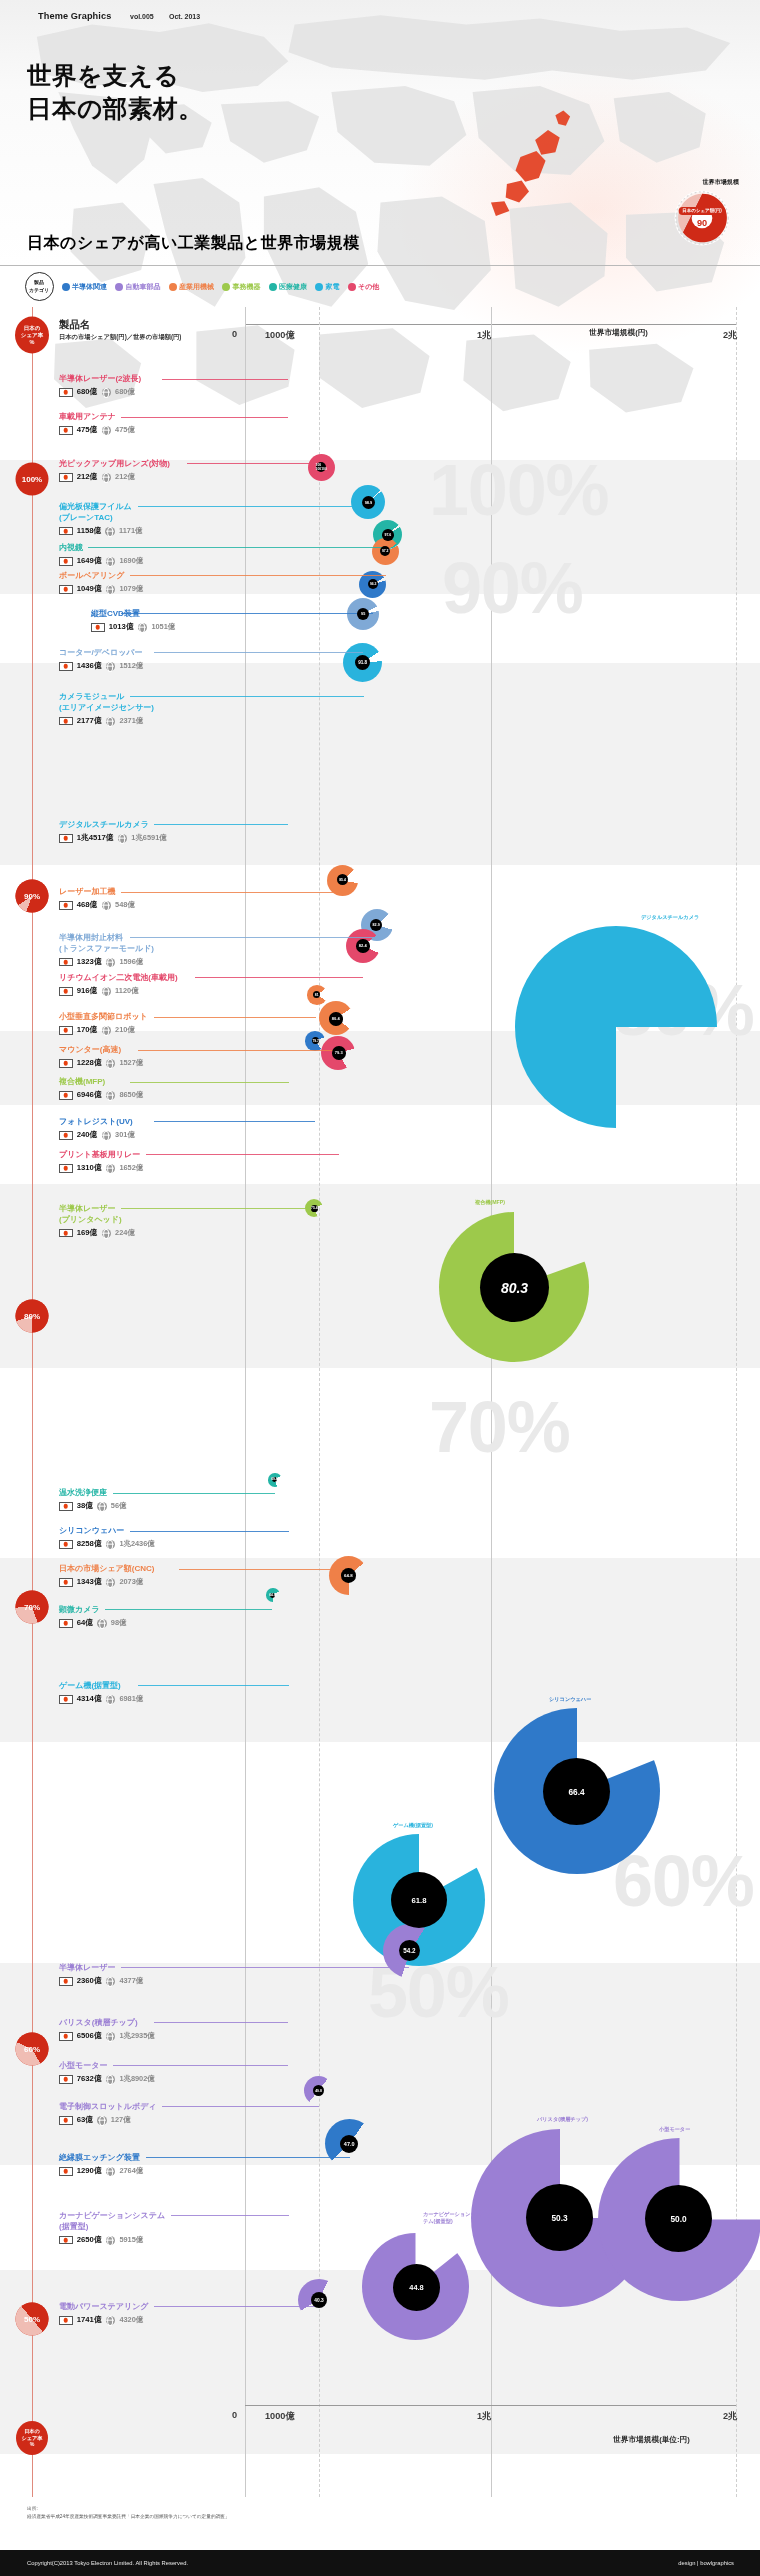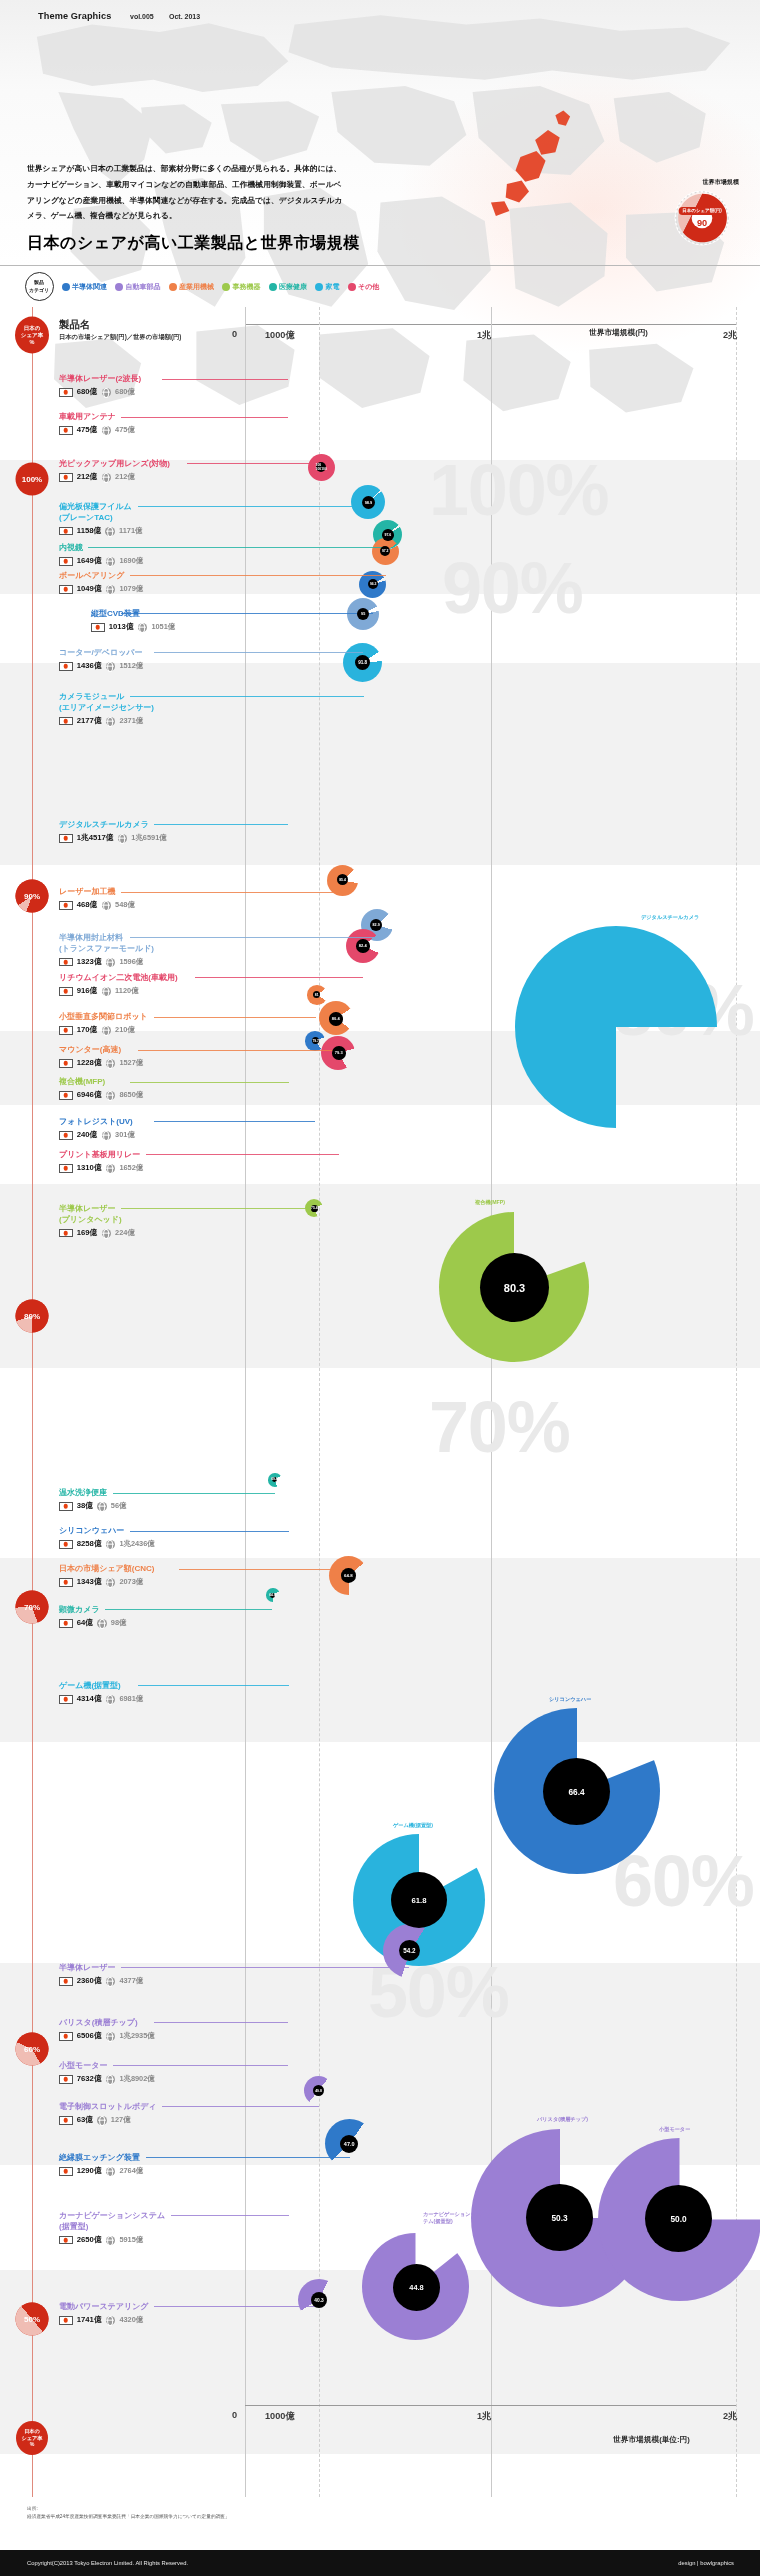--- a/index.html
+++ b/index.html
@@ -168,6 +168,10 @@
   <div class="vol">vol.005</div>
   <div class="date">Oct. 2013</div>
 
+  <div class="main-title">
+    <div>世界を支える</div>
+    <div>日本の部素材。</div>
+  </div>
 
   <div class="lede">世界シェアが高い日本の工業製品は、部素材分野に多くの品種が見られる。具体的には、カーナビゲーション、車載用マイコンなどの自動車部品、工作機械用制御装置、ボールベアリングなどの産業用機械、半導体関連などが存在する。完成品では、デジタルスチルカメラ、ゲーム機、複合機などが見られる。</div>
 

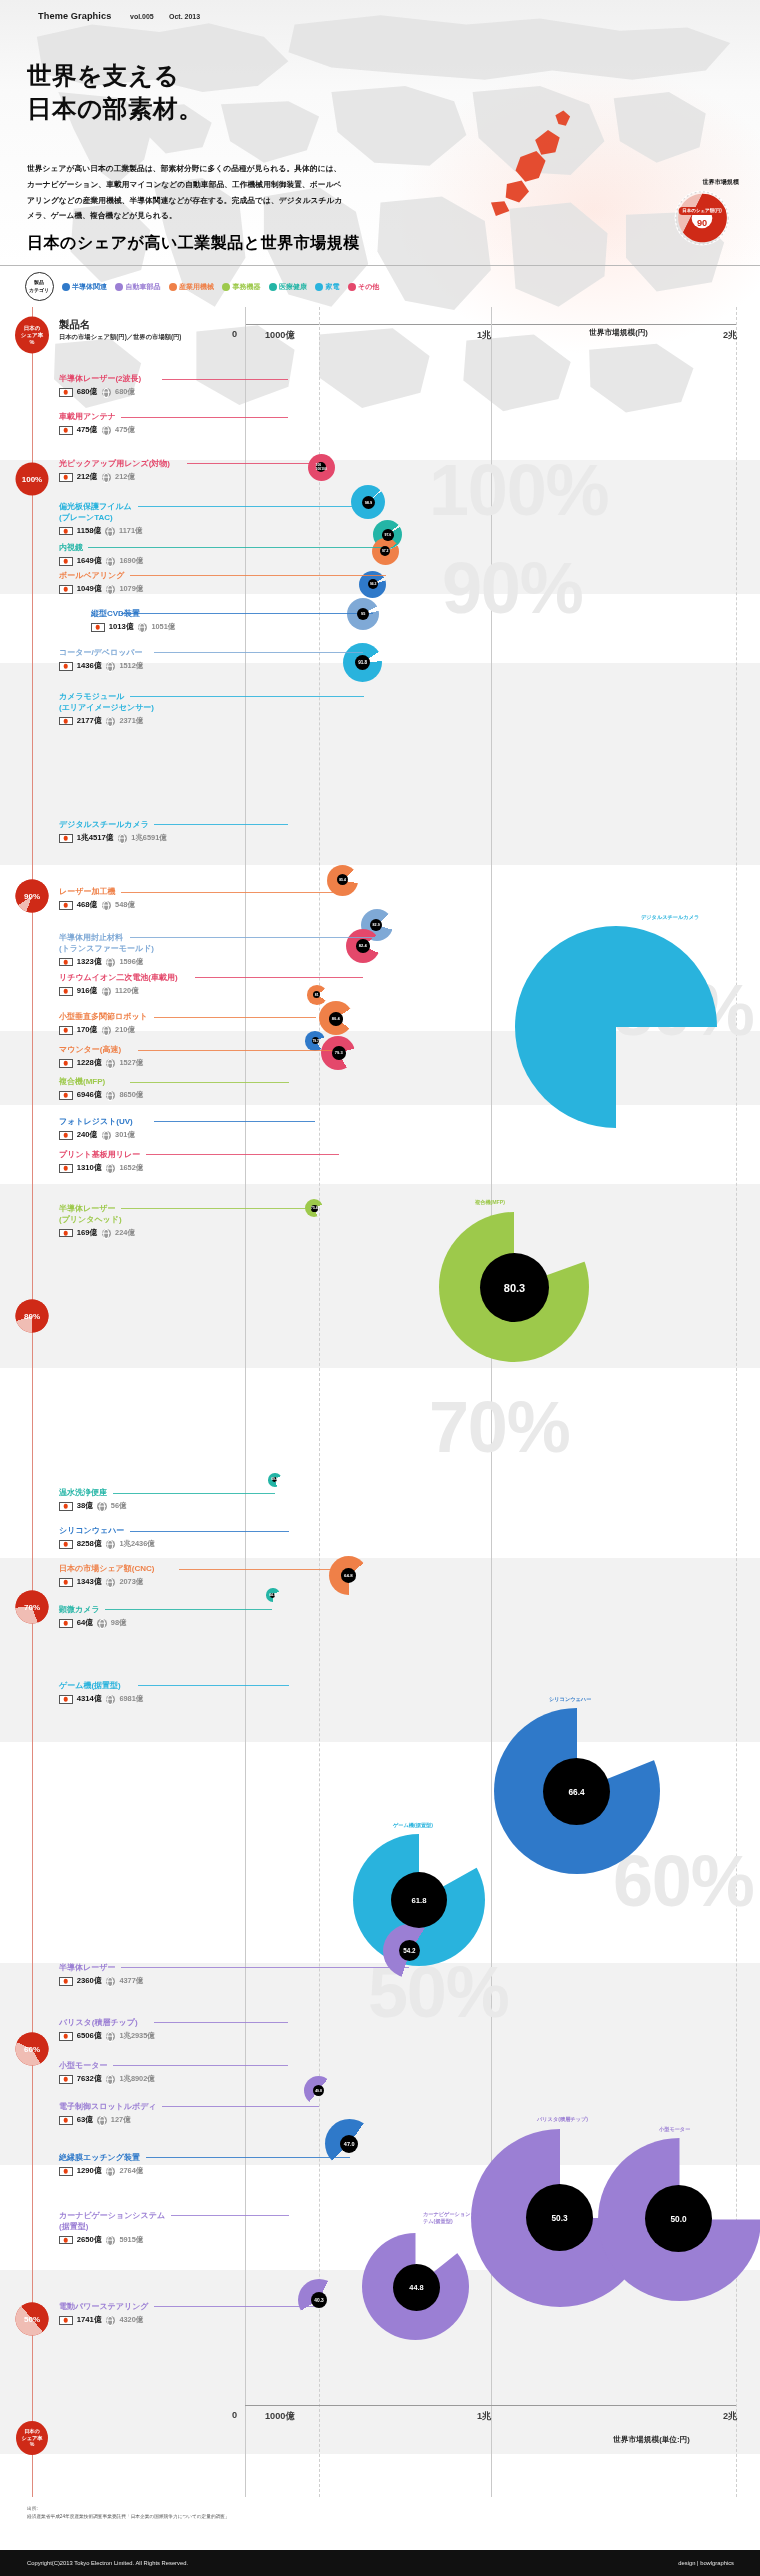--- a/index.html
+++ b/index.html
@@ -173,7 +173,6 @@
     <div>日本の部素材。</div>
   </div>
 
-  <div class="lede">世界シェアが高い日本の工業製品は、部素材分野に多くの品種が見られる。具体的には、カーナビゲーション、車載用マイコンなどの自動車部品、工作機械用制御装置、ボールベアリングなどの産業用機械、半導体関連などが存在する。完成品では、デジタルスチルカメラ、ゲーム機、複合機などが見られる。</div>
 
   <div class="gauge">
     <div class="gauge-cap">世界市場規模</div>

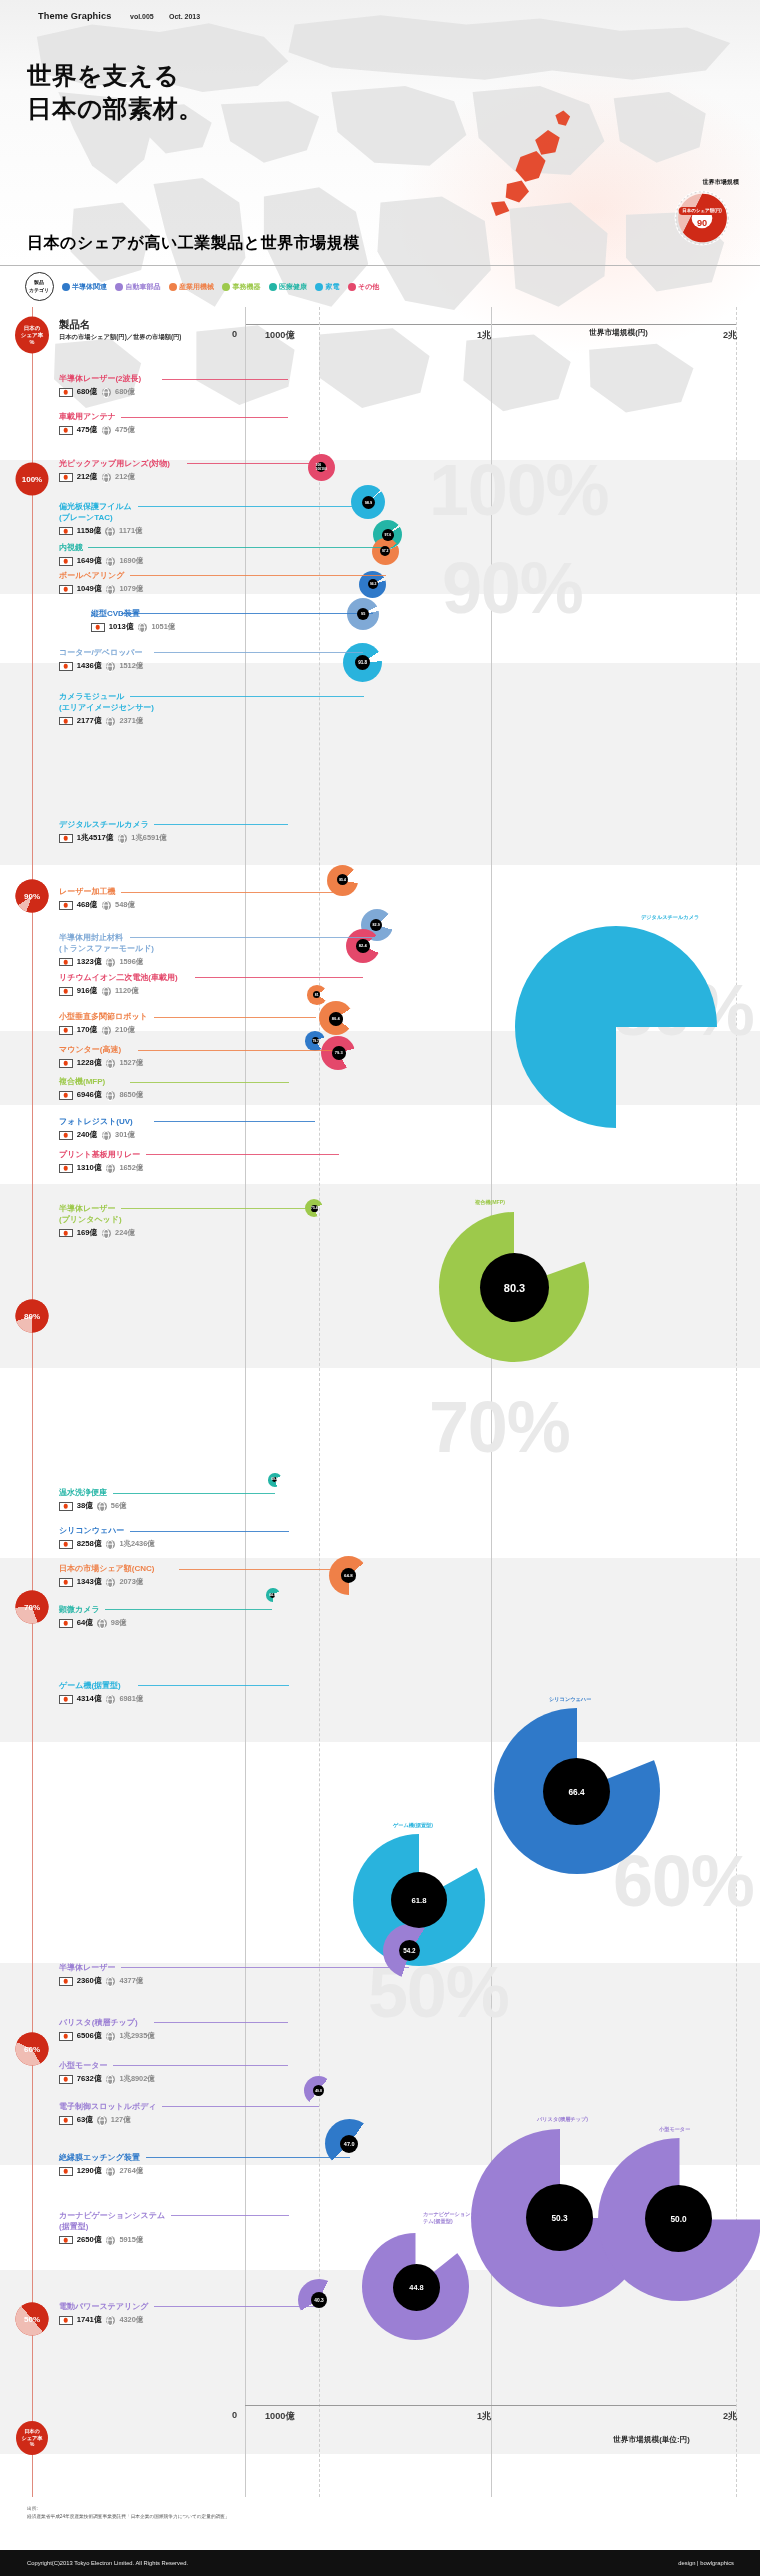--- a/index.html
+++ b/index.html
@@ -312,7 +312,7 @@
 
   <div class="bubble" style="left:439px;top:905px;width:150px;height:150px;background:#9dc94b;
               clip-path:polygon(50% 50%, 100% 32%, 100% 100%, 0 100%, 0 0, 50% 0);"></div>
-  <div class="bubble-core" style="left:480px;top:946px;width:69px;height:69px;font-size:11px;">
+  <div class="bubble-core" style="left:480px;top:946px;width:69px;height:69px;font-size:14px;font-style:italic;">
     <span>80.3</span>
   </div>
   <div class="bub-lbl" style="left:475px;top:892px;color:#9dc94b;">複合機(MFP)</div>

